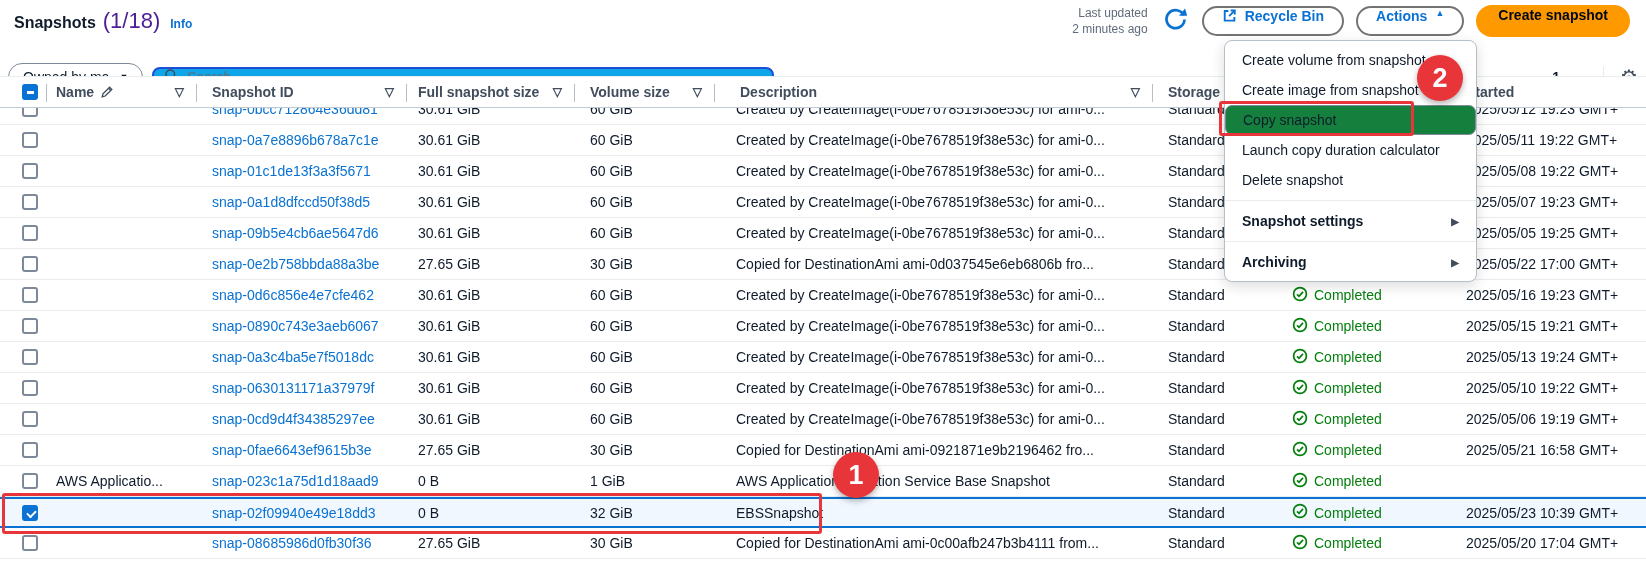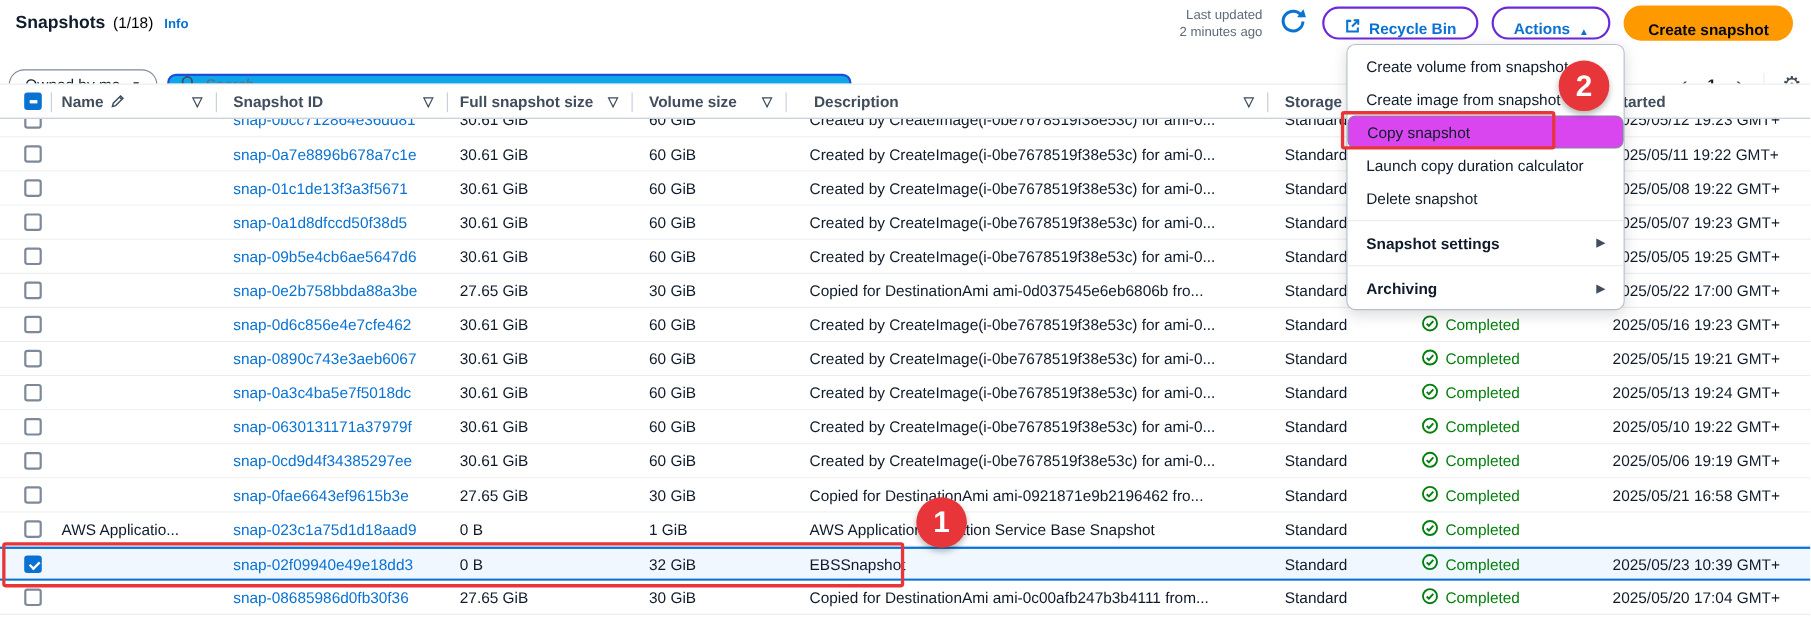--- a/index.html
+++ b/index.html
@@ -15,7 +15,7 @@
     display:flex; align-items:center; justify-content:space-between; }
   .title-group { display:flex; align-items:baseline; gap:7px; }
   .page-title { font-size:16px; font-weight:700; color:#0f1b2a; }
-  .page-count { font-size:14px; font-weight:400; color:#000000; }
+  .page-count { font-size:22px; font-weight:400; color:#4c1d95; }
   .info-link { font-size:12px; font-weight:700; color:#0972d3; margin-left:3px; }
   .top-actions { display:flex; align-items:center; gap:12px; }
   .last-updated { font-size:12px; color:#5f6b7a; text-align:right; line-height:1.35; margin-right:2px; }

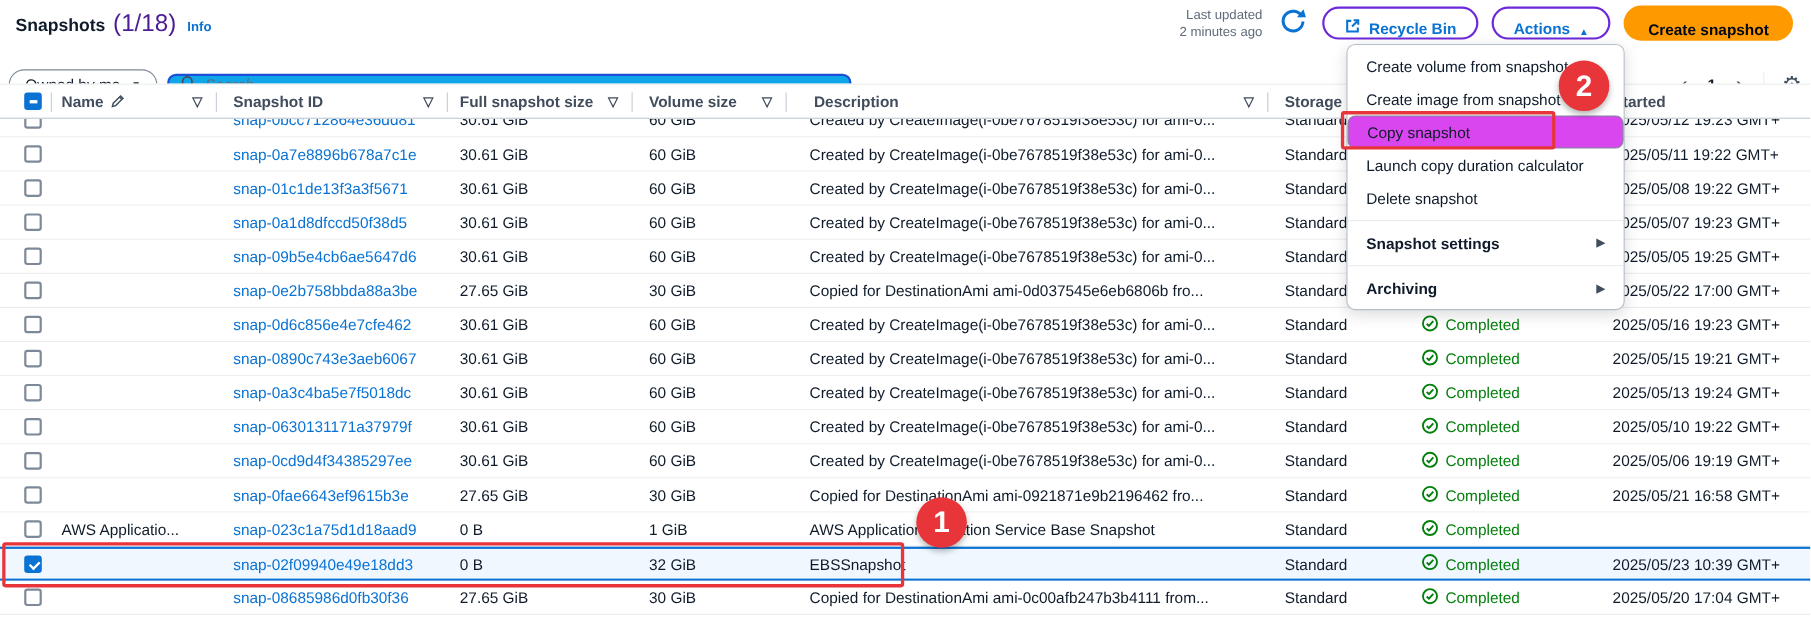--- a/index.html
+++ b/index.html
@@ -20,8 +20,8 @@
   .top-actions { display:flex; align-items:center; gap:12px; }
   .last-updated { font-size:12px; color:#5f6b7a; text-align:right; line-height:1.35; margin-right:2px; }
   .icon-btn { width:28px; height:28px; display:flex; align-items:center; justify-content:center; cursor:pointer; }
-  .btn { height:30px; border-radius:20px; border:2px solid #6d28d9; background:#fff; color:#0972d3;
-    font-weight:700; font-size:14px; font-family:inherit; display:inline-flex; align-items:flex-end; gap:8px; padding:0 18px; cursor:pointer; }
+  .btn { height:30px; border-radius:20px; border:2px solid #737373; background:#fff; color:#0972d3;
+    font-weight:700; font-size:14px; font-family:inherit; display:inline-flex; align-items:flex-start; gap:8px; padding:0 18px; cursor:pointer; }
   .btn .caret-up { font-size:9px; }
   .btn-primary { background:#ff9900; border-color:#ff9900; color:#000716; height:32px; padding:0 20px; }
 

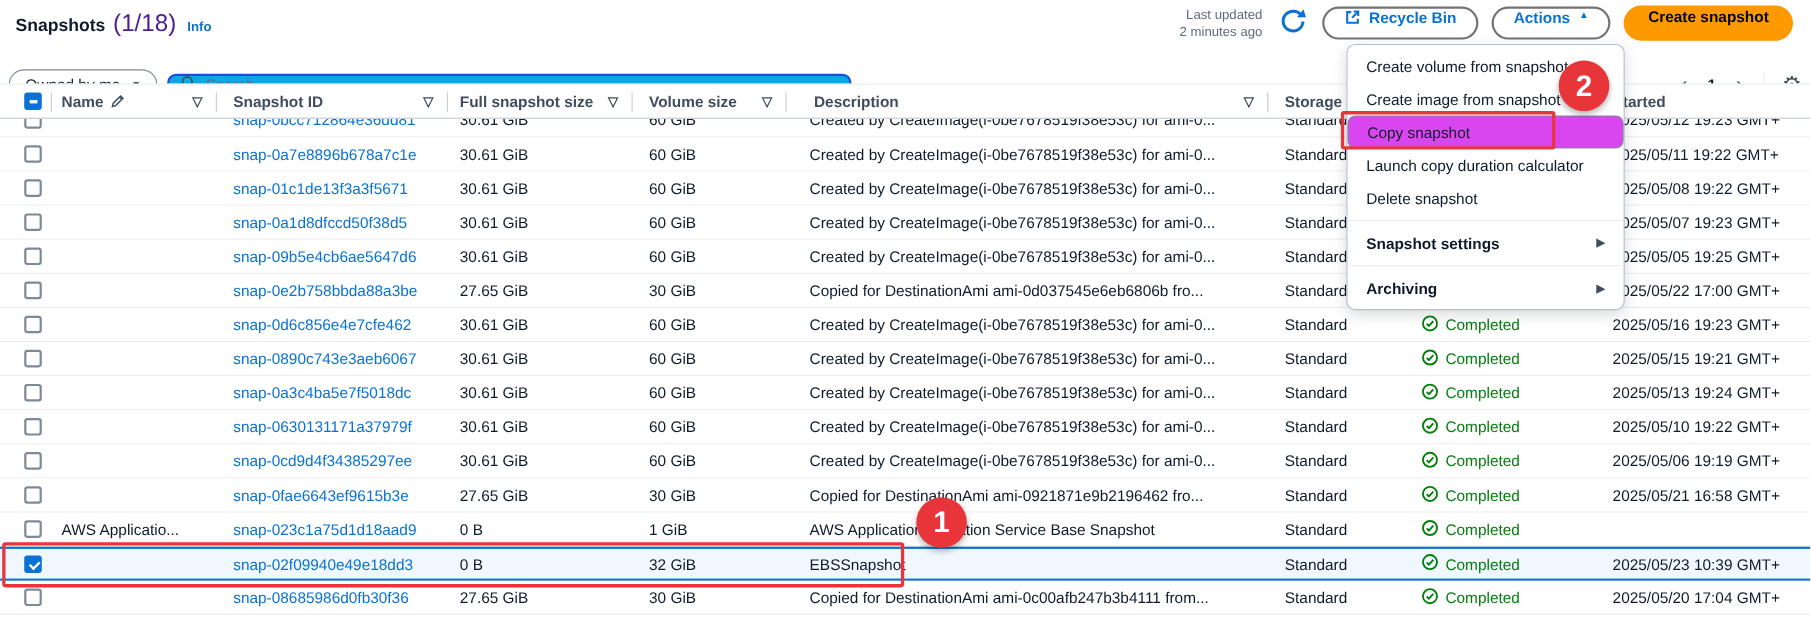--- a/index.html
+++ b/index.html
@@ -83,7 +83,7 @@
     border:1px solid #b6bec9; border-radius:8px; box-shadow:0 4px 14px rgba(0,0,0,.14);
     z-index:20; padding:4px 0; }
   .menu-item { height:30px; display:flex; align-items:center; padding:0 17px; font-size:14px; color:#0f1b2a; cursor:pointer; }
-  .menu-item.hl { background:#d946ef; border:1px solid #7d8998; border-radius:7px; }
+  .menu-item.hl { background:#15803d; border:1px solid #7d8998; border-radius:7px; }
   .menu-divider { height:1px; background:#e9ebed; margin:5px 0; }
   .menu-sub { font-weight:700; justify-content:space-between; }
   .menu-sub .sub-arrow { font-size:10px; color:#414d5c; }

